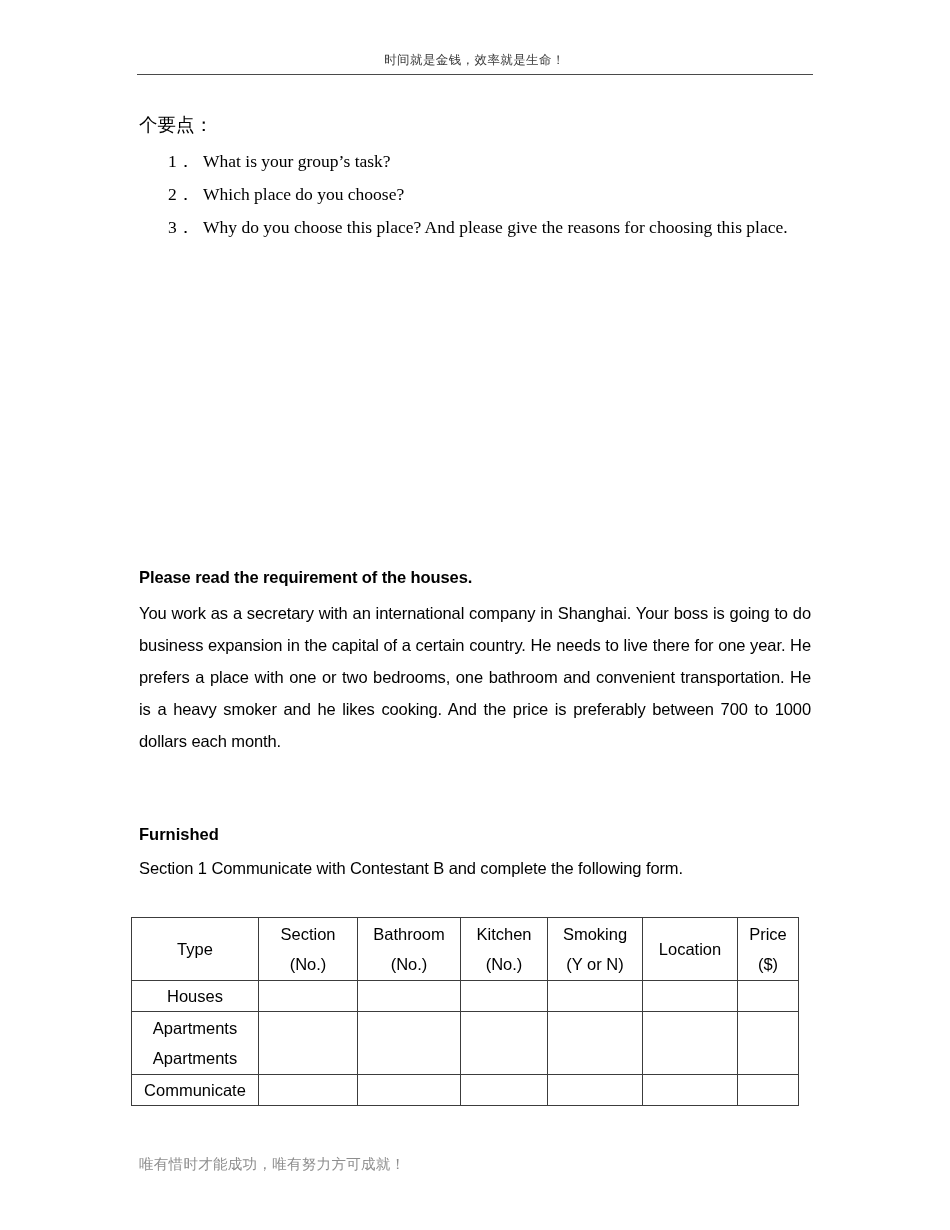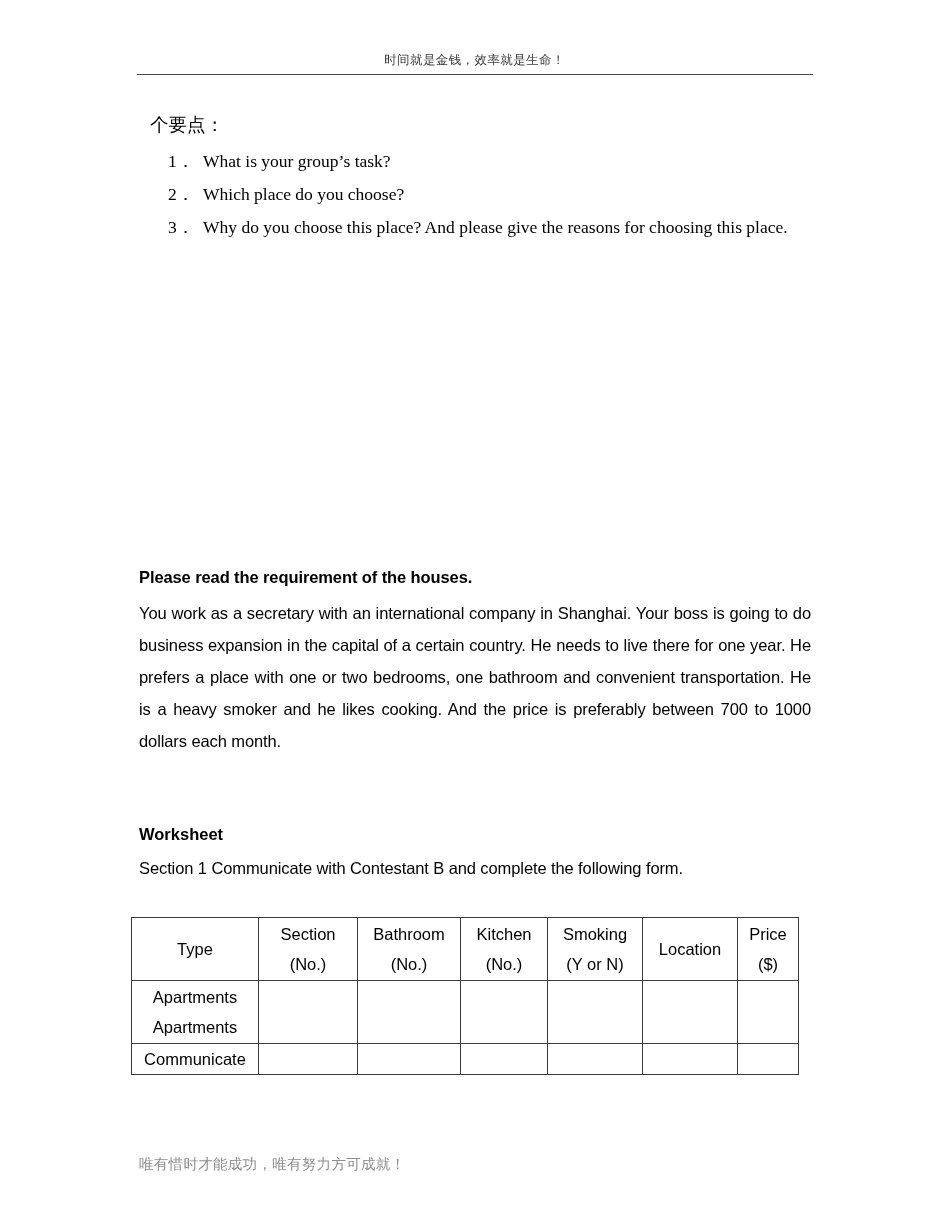--- a/index.html
+++ b/index.html
@@ -52,7 +52,7 @@
   
   .intro-line {
     position: absolute;
-    left: 150px;
+    left: 139px;
     top: 112px;
     font-size: 18.5px;
     line-height: 26px;

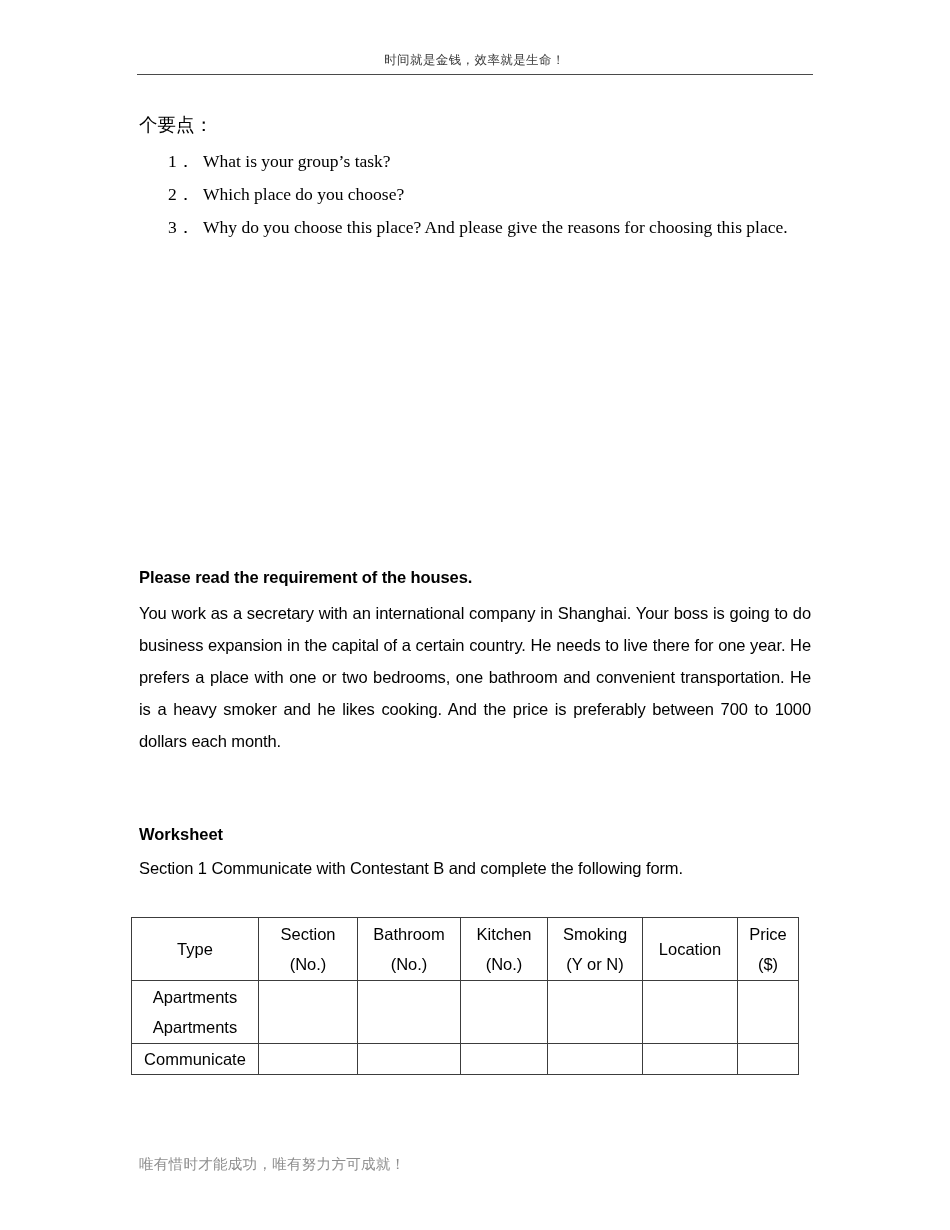--- a/index.html
+++ b/index.html
@@ -207,7 +207,7 @@
   <div class="req-heading">Please read the requirement of the houses.</div>
   <div class="req-para">You work as a secretary with an international company in Shanghai. Your boss is going to do business expansion in the capital of a certain country. He needs to live there for one year. He prefers a place with one or two bedrooms, one bathroom and convenient transportation. He is a heavy smoker and he likes cooking. And the price is preferably between 700 to 1000 dollars each month.</div>
 
-  <div class="ws-heading">Worksheet</div>
+  <div class="ws-heading">Furnished</div>
   <div class="ws-sub">Section 1 Communicate with Contestant B and complete the following form.</div>
 
   <table class="form-table">

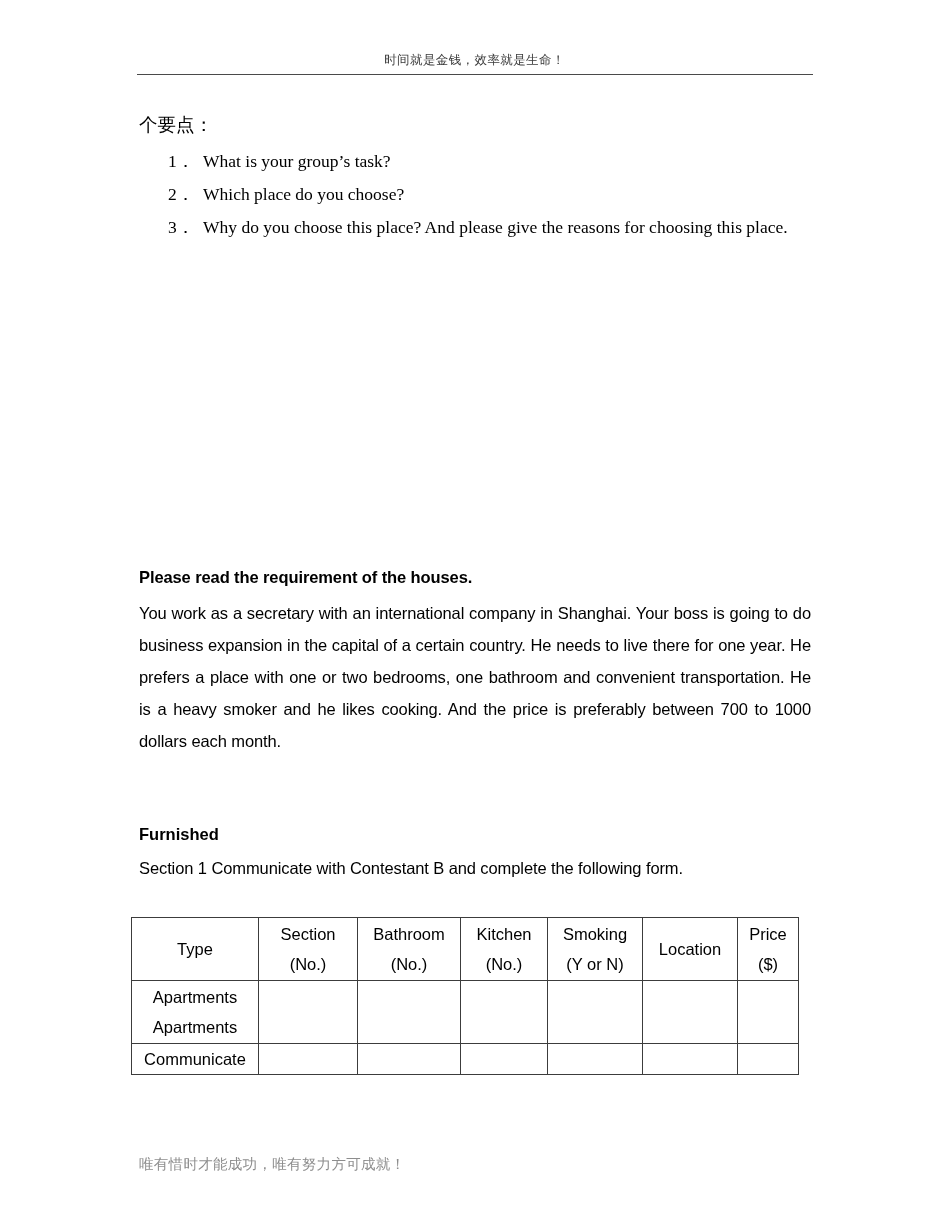--- a/index.html
+++ b/index.html
@@ -252,6 +252,17 @@
         </td>
       </tr>
 
+      <tr class="row-houses">
+        <td class="rowlabel">
+          <span class="l1">Houses</span>
+        </td>
+        <td></td>
+        <td></td>
+        <td></td>
+        <td></td>
+        <td></td>
+        <td></td>
+      </tr>
 
       <tr class="row-furnished">
         <td class="rowlabel">

